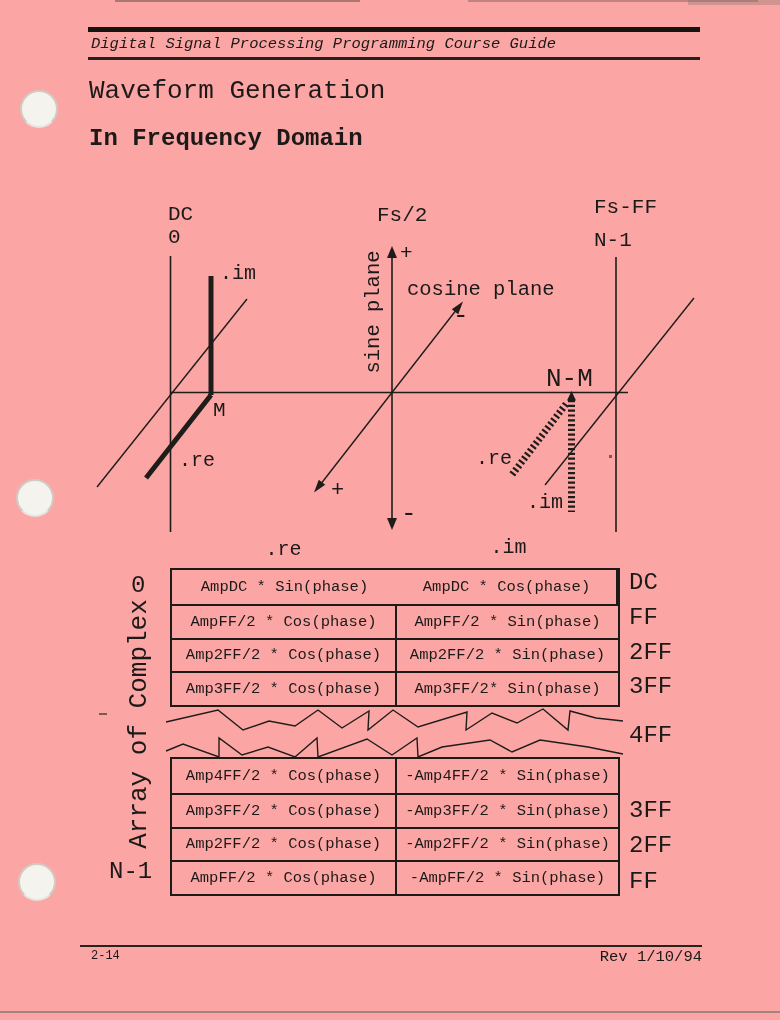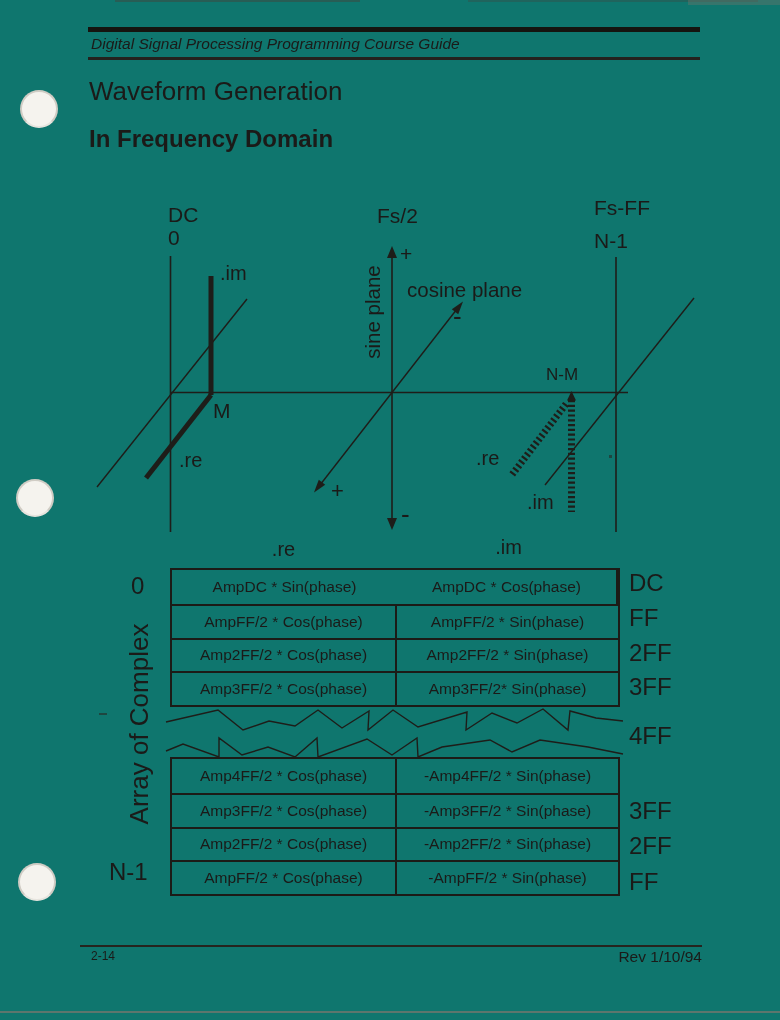--- a/index.html
+++ b/index.html
@@ -5,8 +5,8 @@
   html,body { margin:0; padding:0; background:#d8d5cf; }
   .page {
     position:relative; width:780px; height:1020px; overflow:hidden;
-    background:#0f766e;
-    font-family:Liberation Sans, sans-serif;
+    background:#fca5a5;
+    font-family:Liberation Mono, monospace;
     color:#1b1a18;
   }
   .txt { position:absolute; white-space:nowrap; line-height:1.05; color:#1b1a18; }

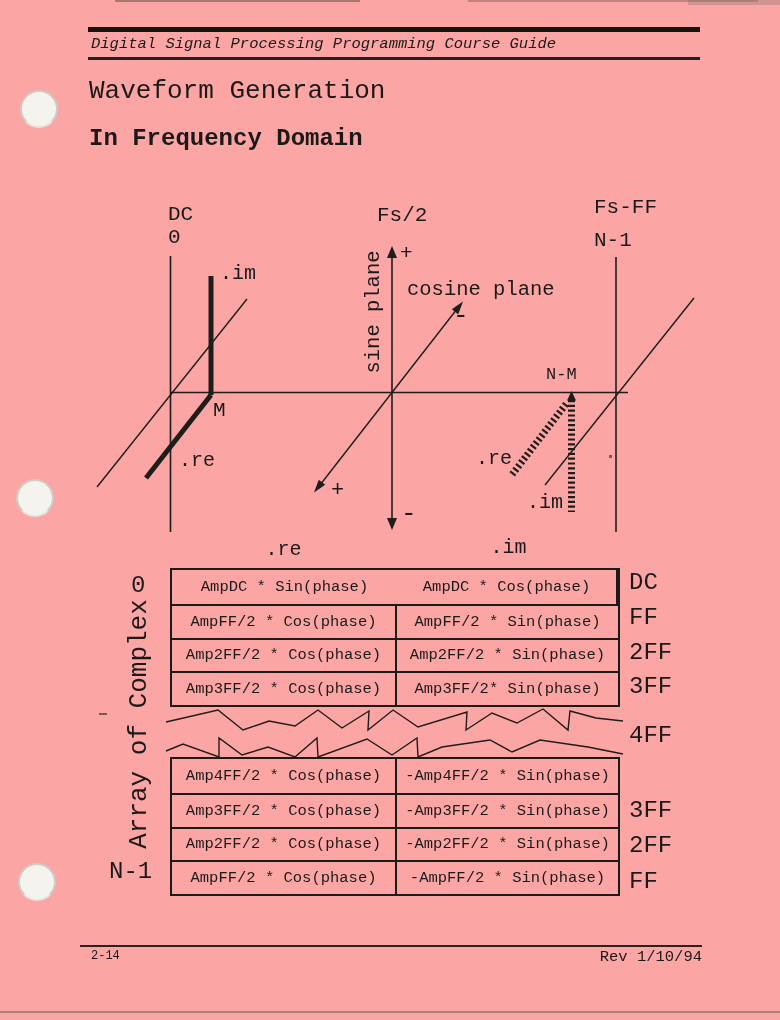--- a/index.html
+++ b/index.html
@@ -111,7 +111,7 @@
 
   <div class="txt" style="left:594px;top:197px;font-size:21px;">Fs-FF</div>
   <div class="txt" style="left:594px;top:230px;font-size:21px;">N-1</div>
-  <div class="txt" style="left:546px;top:366px;font-size:17px;">N-M</div>
+  <div class="txt" style="left:546px;top:366px;font-size:26px;">N-M</div>
   <div class="txt" style="left:476px;top:448px;font-size:20px;">.re</div>
   <div class="txt" style="left:527px;top:492px;font-size:20px;">.im</div>
 

